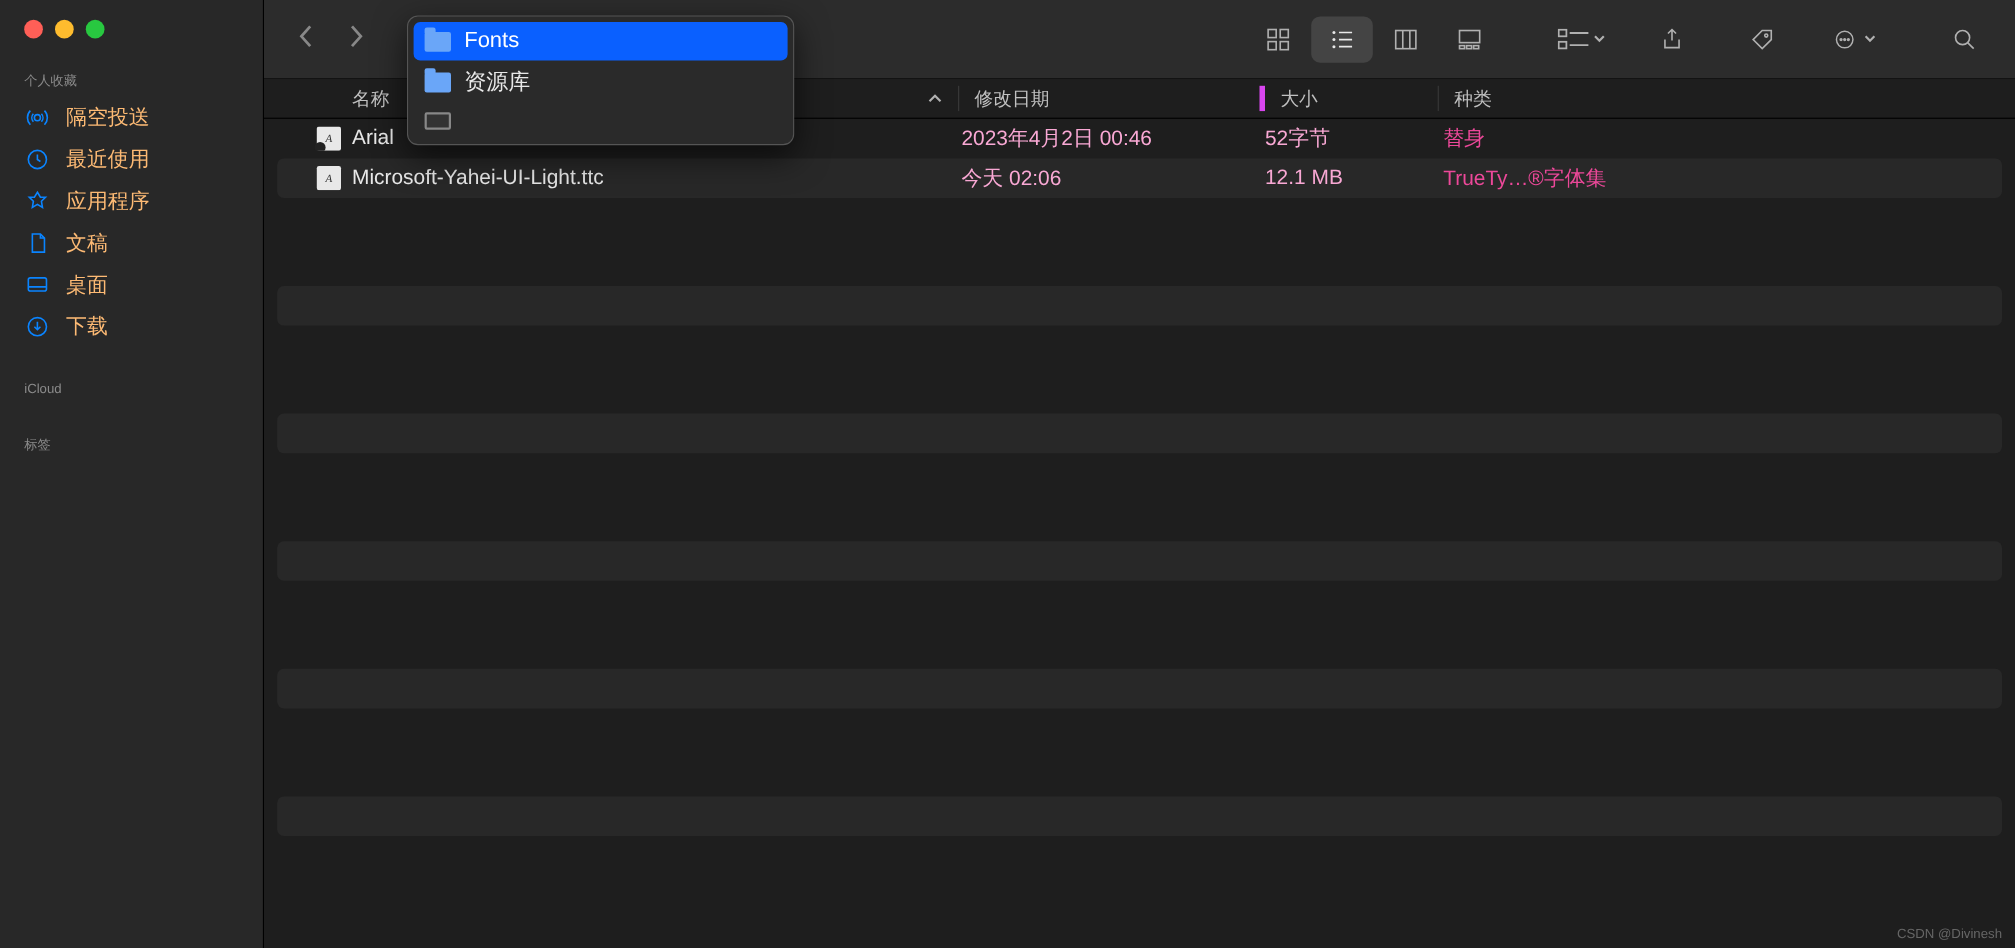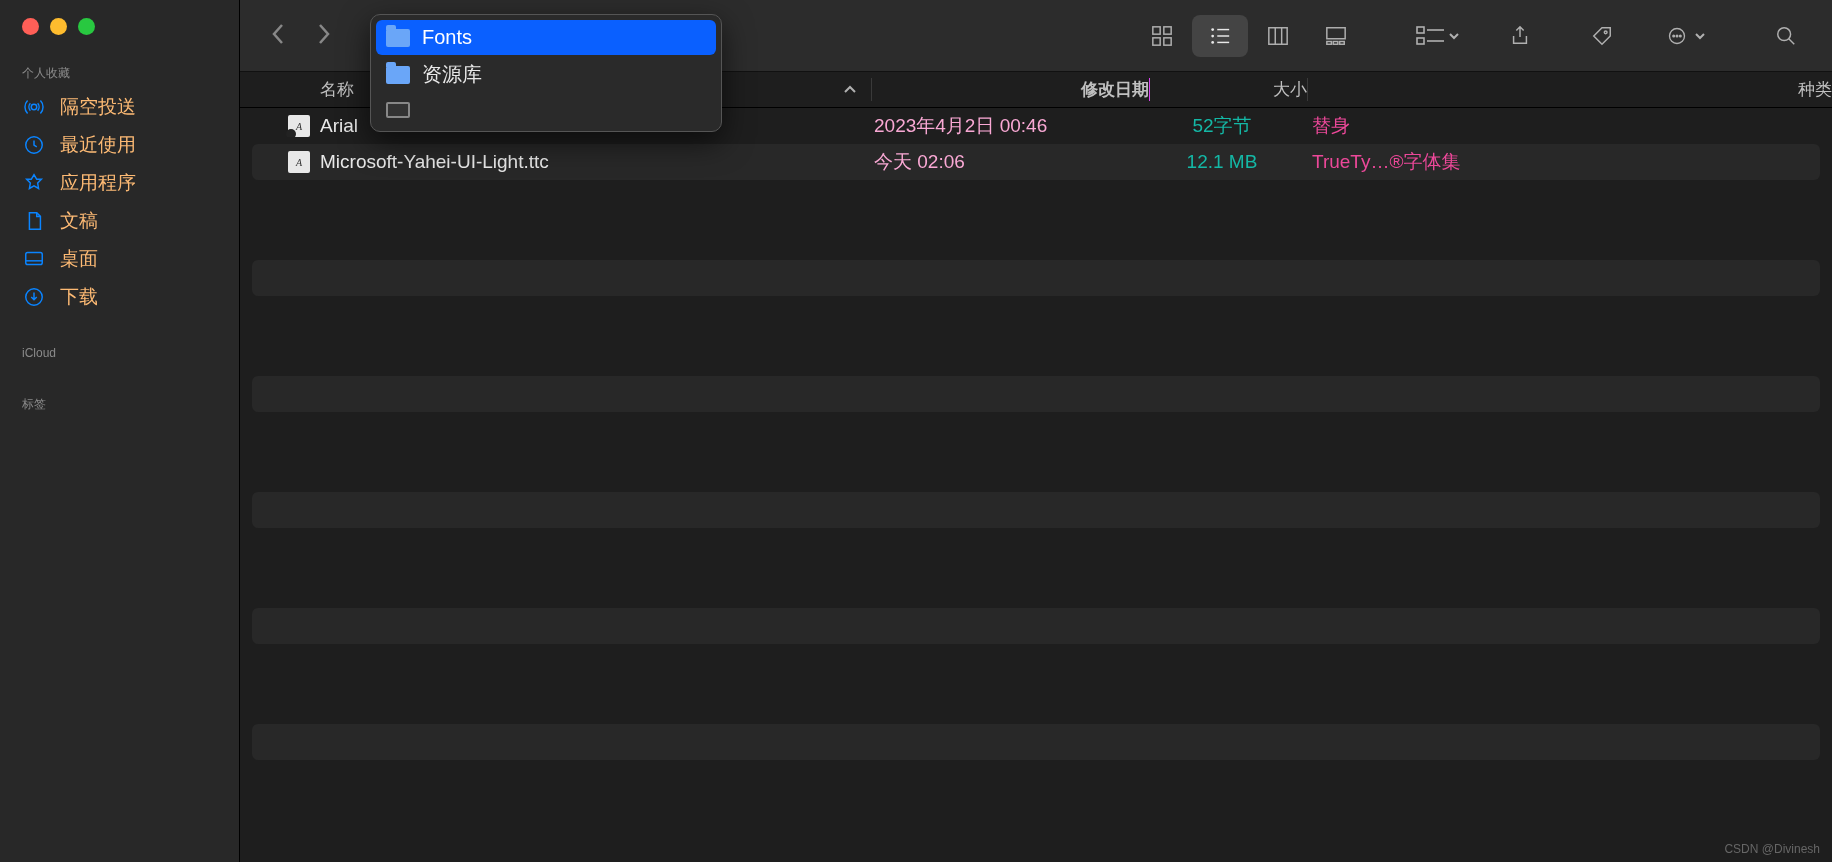--- a/index.html
+++ b/index.html
@@ -38,7 +38,7 @@
   .chev-sm svg { width:12px; height:10px; stroke:#b0b0b0; stroke-width:2; fill:none;}
   
   
-  .col-header { height: 36px; background: #1e1e1e; display: flex; align-items: center; border-bottom: 1px solid #000; font-size: 17px; color: #c0c0c0; text-align: right; }
+  .col-header { height: 36px; background: #1e1e1e; display: flex; align-items: center; border-bottom: 1px solid #000; font-size: 17px; color: #c0c0c0; }
   .col-name { flex: 0 0 632px; padding-left: 80px; display:flex; align-items:center; justify-content:space-between; padding-right:14px; border-right:1px solid #3a3a3a;}
   .col-date { flex: 0 0 278px; padding-left: 14px; border-right:1px solid #d946ef;font-weight:bold;}
   .col-size { flex: 0 0 158px; padding-left: 14px; border-right:1px solid #3a3a3a;}

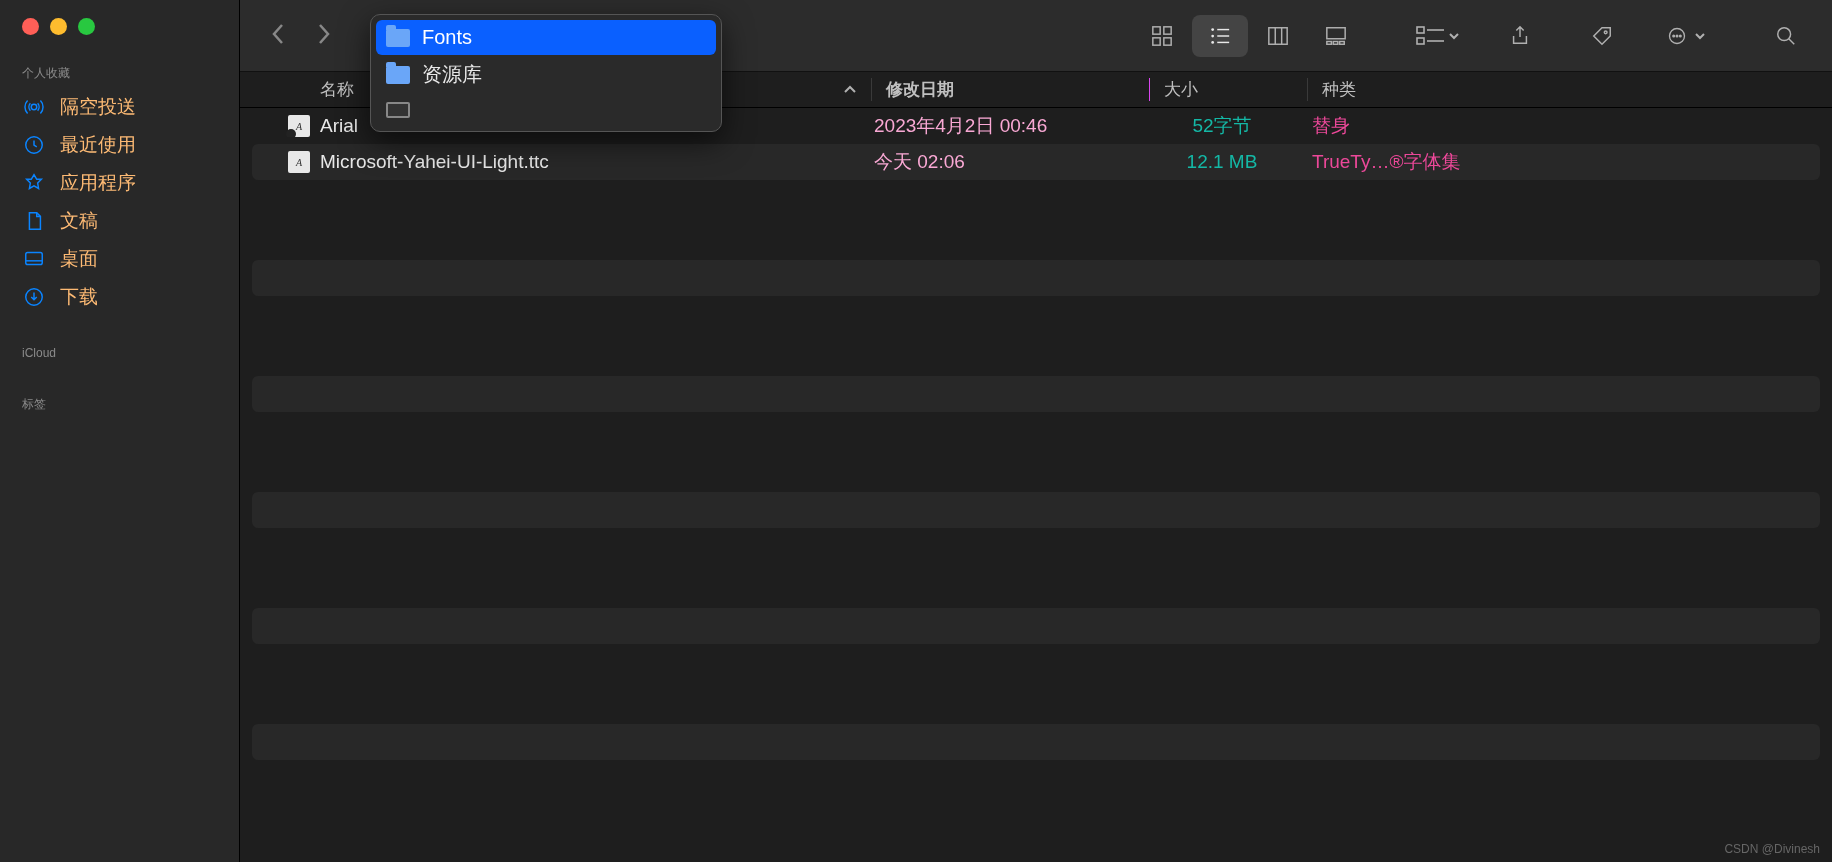--- a/index.html
+++ b/index.html
@@ -40,7 +40,7 @@
   
   .col-header { height: 36px; background: #1e1e1e; display: flex; align-items: center; border-bottom: 1px solid #000; font-size: 17px; color: #c0c0c0; }
   .col-name { flex: 0 0 632px; padding-left: 80px; display:flex; align-items:center; justify-content:space-between; padding-right:14px; border-right:1px solid #3a3a3a;}
-  .col-date { flex: 0 0 278px; padding-left: 14px; border-right:1px solid #d946ef;font-weight:bold;}
+  .col-date { flex: 0 0 278px; padding-left: 14px; border-right:5px solid #d946ef;}
   .col-size { flex: 0 0 158px; padding-left: 14px; border-right:1px solid #3a3a3a;}
   .col-kind { flex: 1; padding-left: 14px; }
   .sort-chev svg { width:14px; height:10px; stroke:#b0b0b0; stroke-width:2; fill:none;}

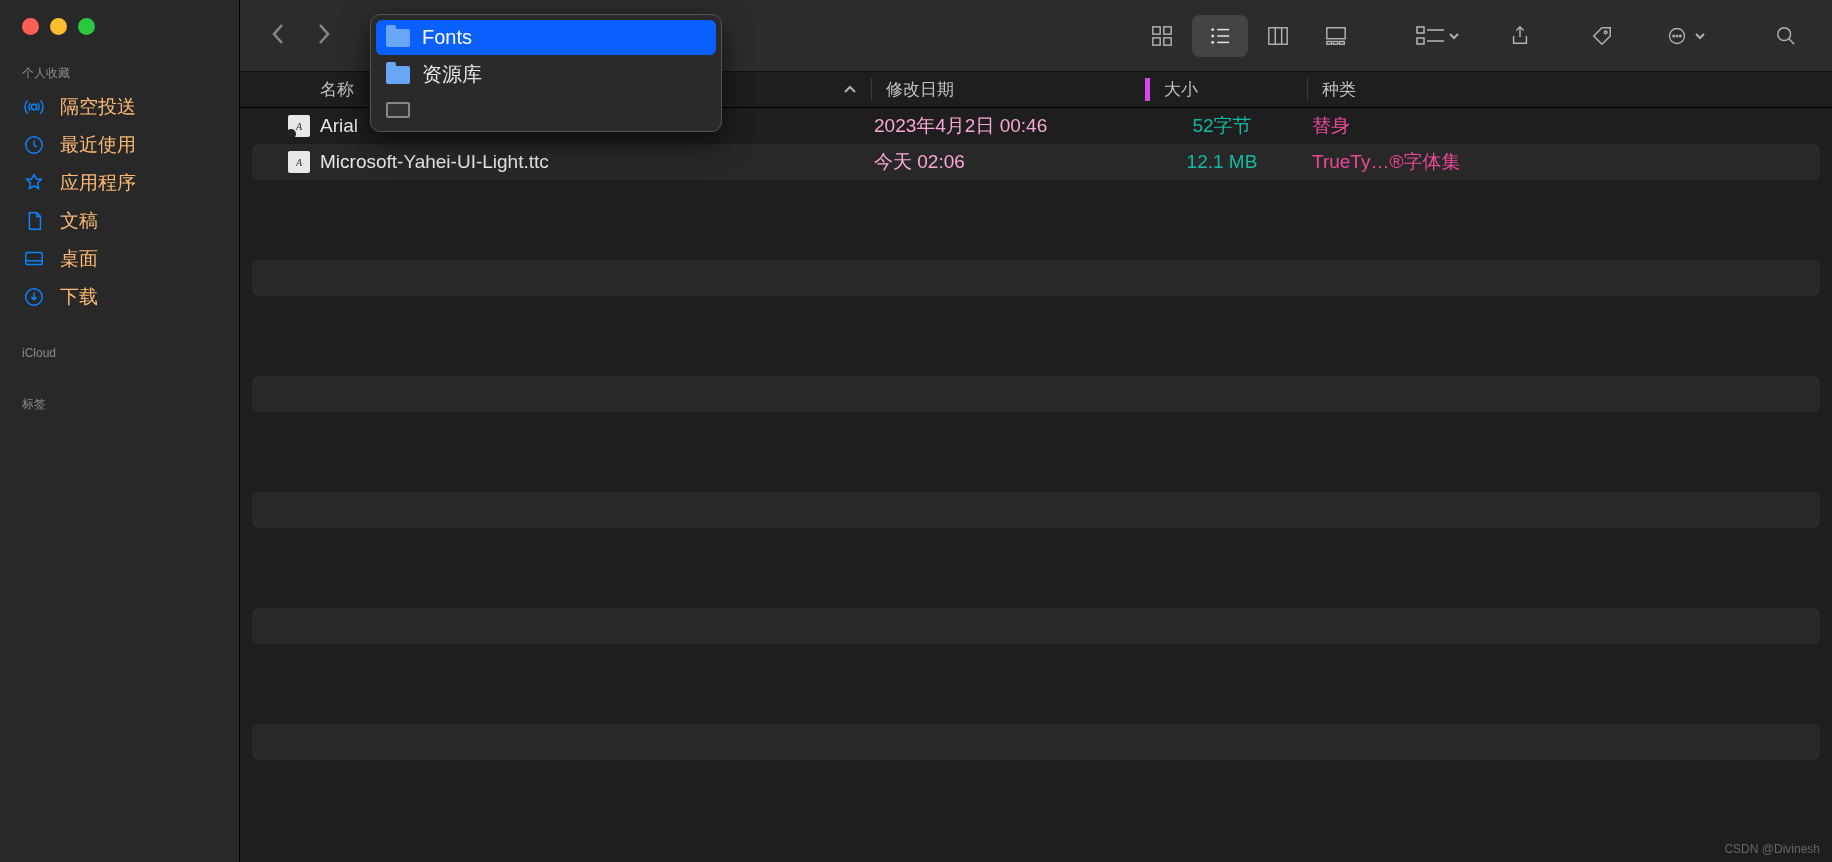--- a/index.html
+++ b/index.html
@@ -54,7 +54,7 @@
   .file-icon { width:22px; height:22px; background:#e8e8e8; border-radius:2px; position:relative; flex-shrink:0; display:flex; align-items:center; justify-content:center; font-size:10px; color:#333; font-style:italic; font-family:serif;}
   .file-icon.link::after { content:''; position:absolute; bottom:-2px; left:-2px; width:10px; height:10px; background:#222; border-radius:50%; }
   .c-date { flex: 0 0 278px; padding-left: 2px; color:#f9a8d4;}
-  .c-size { flex: 0 0 158px; text-align: center; padding-right: 14px; color:#14b8a6;}
+  .c-size { flex: 0 0 158px; text-align: left; padding-right: 14px; color:#f9a8d4;}
   .c-kind { flex: 1; padding-left: 4px; color:#ec4899; overflow:hidden; white-space:nowrap;}
   .empty-stripe { height:36px; border-radius:6px; margin-top:22px;}
   .empty-stripe.alt { background:#282828;}

